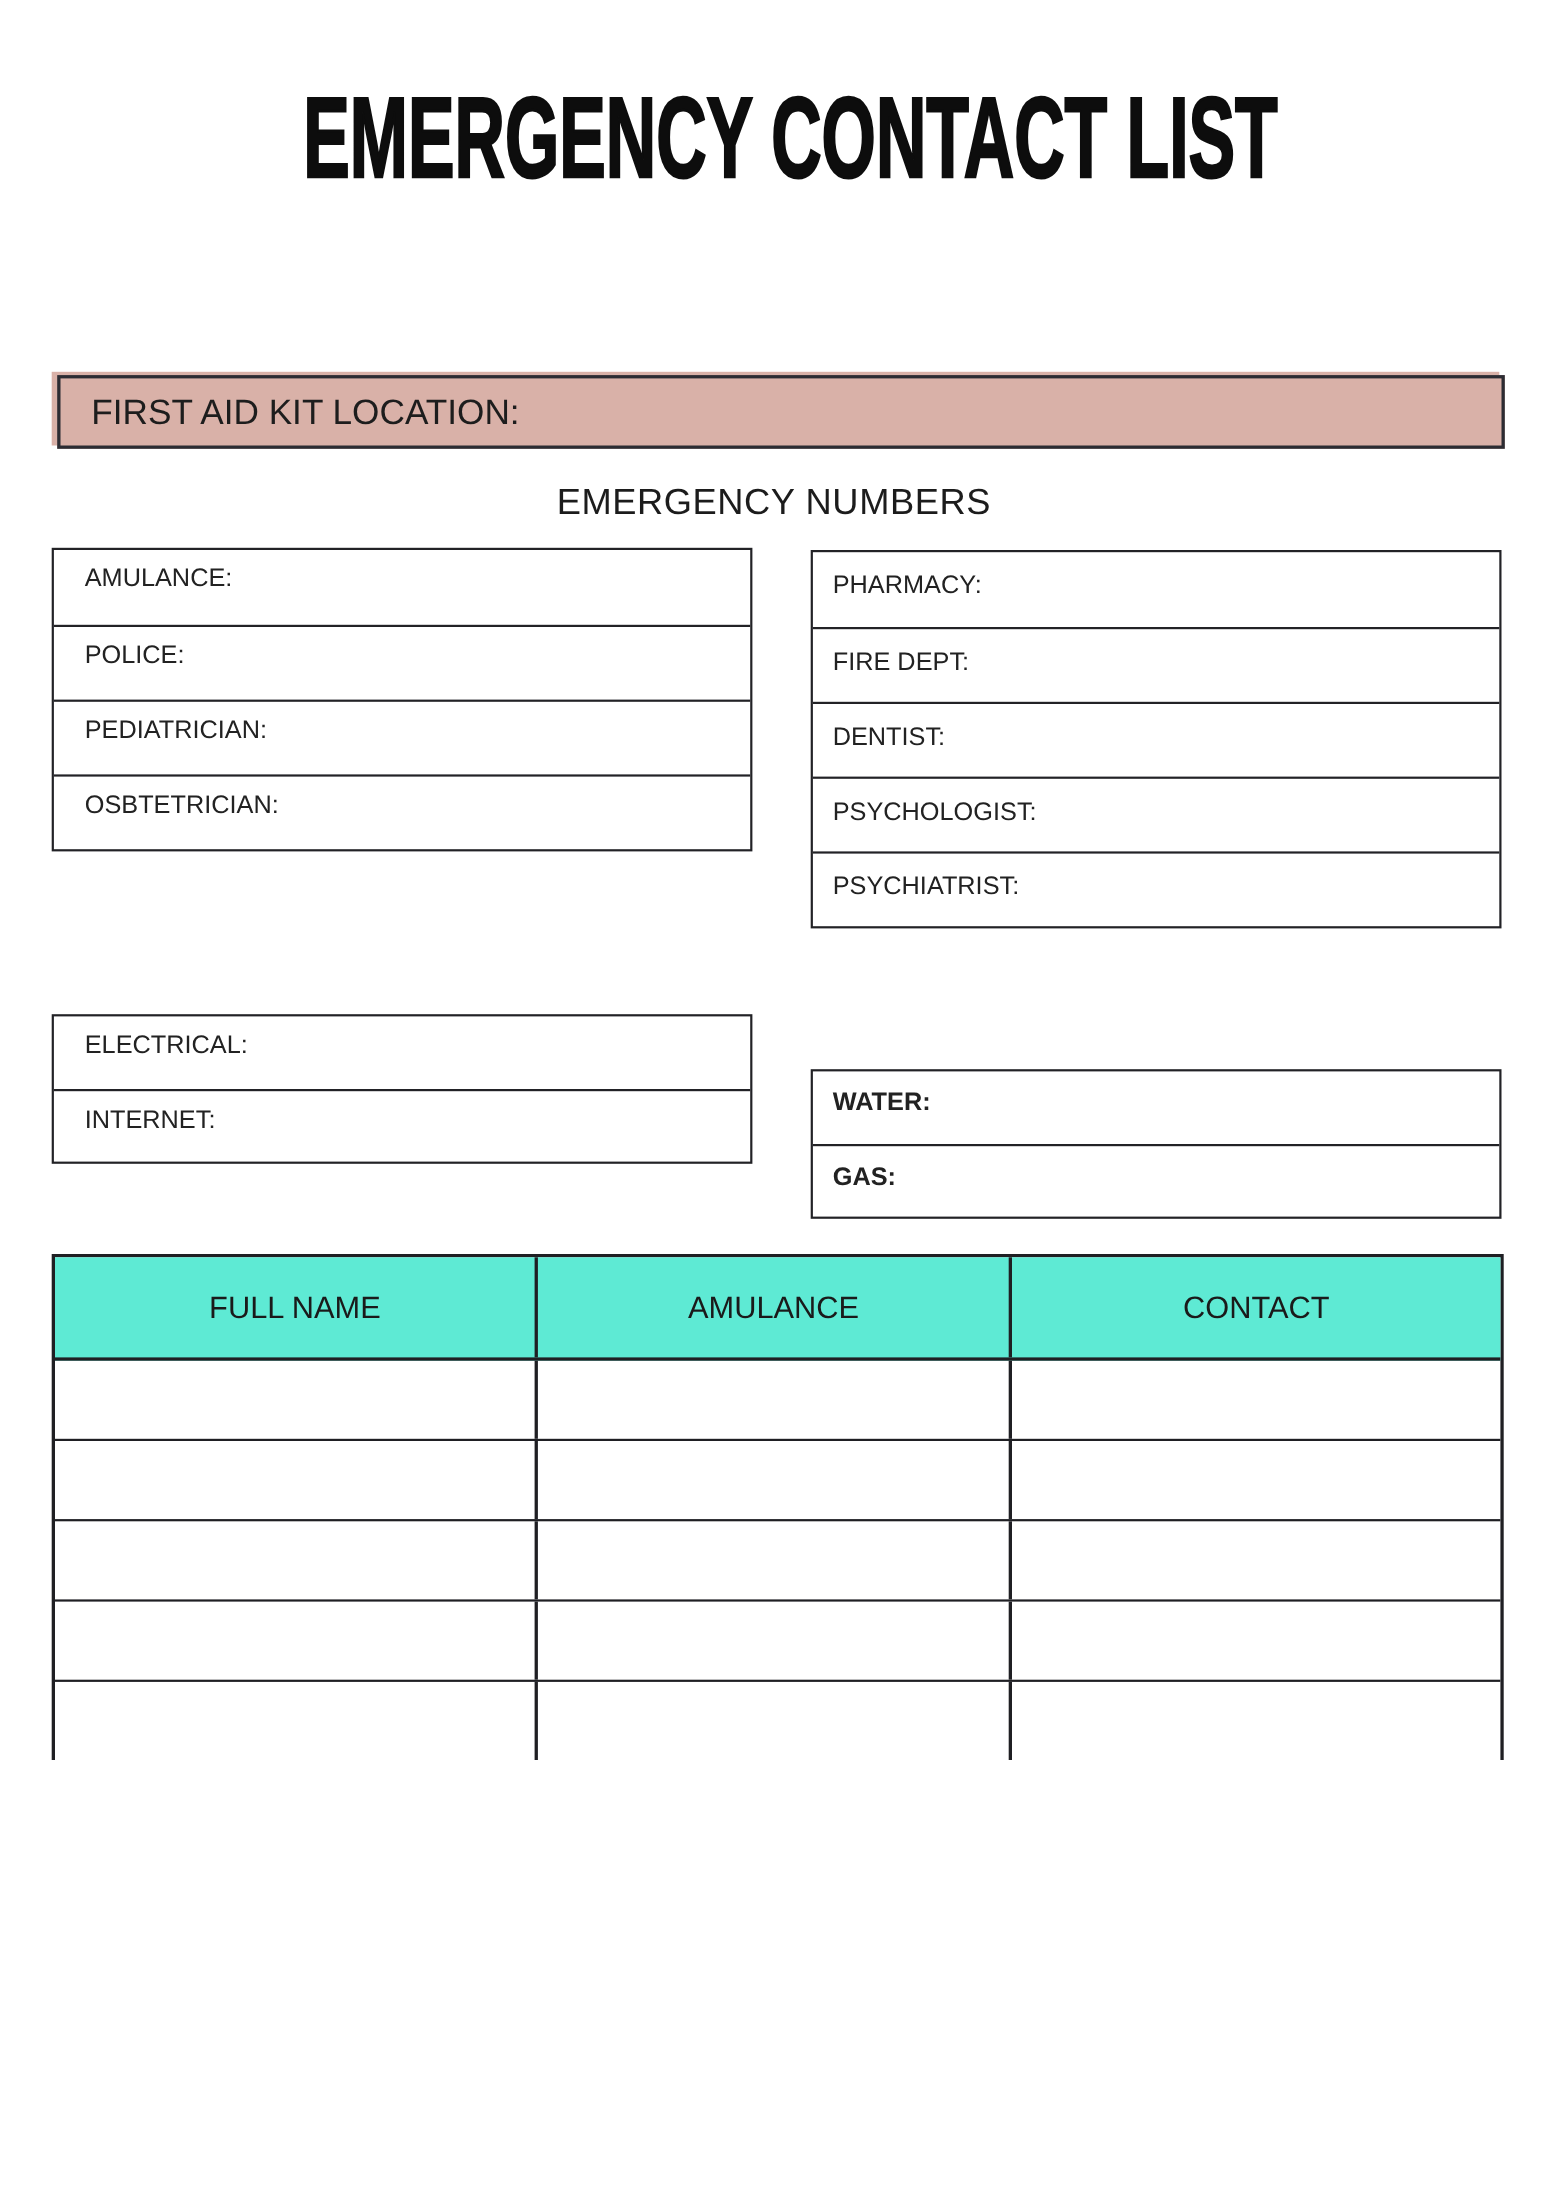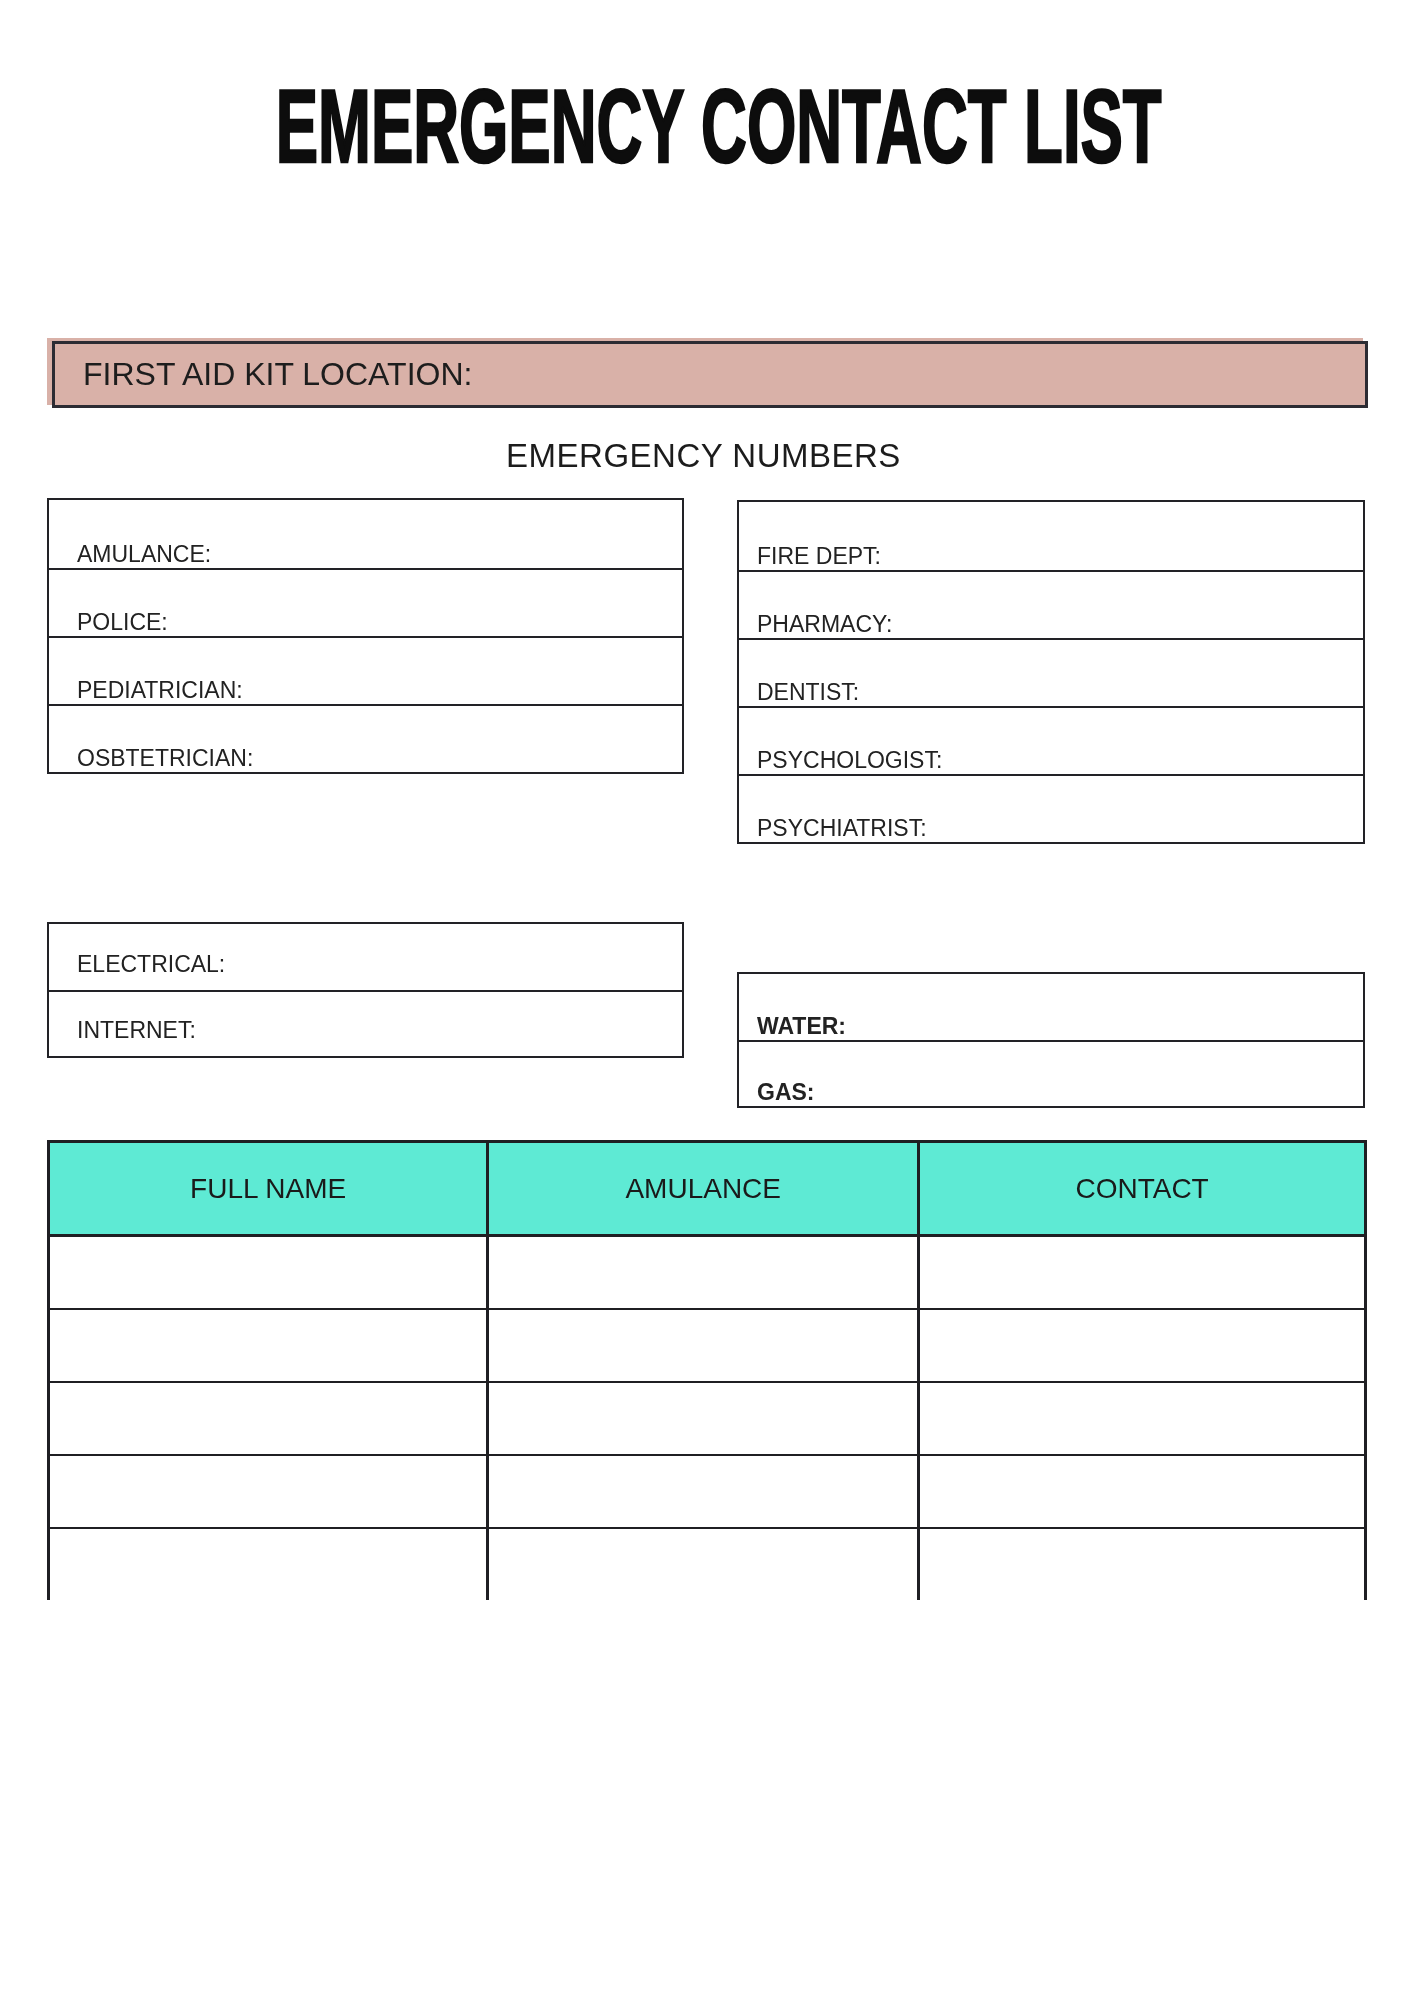--- a/index.html
+++ b/index.html
@@ -84,7 +84,7 @@
   .num-row {
     box-sizing: border-box;
     display: flex;
-    align-items: flex-end;
+    align-items: flex-start;
   }
   .num-row + .num-row {
     border-top: 2px solid #222226;

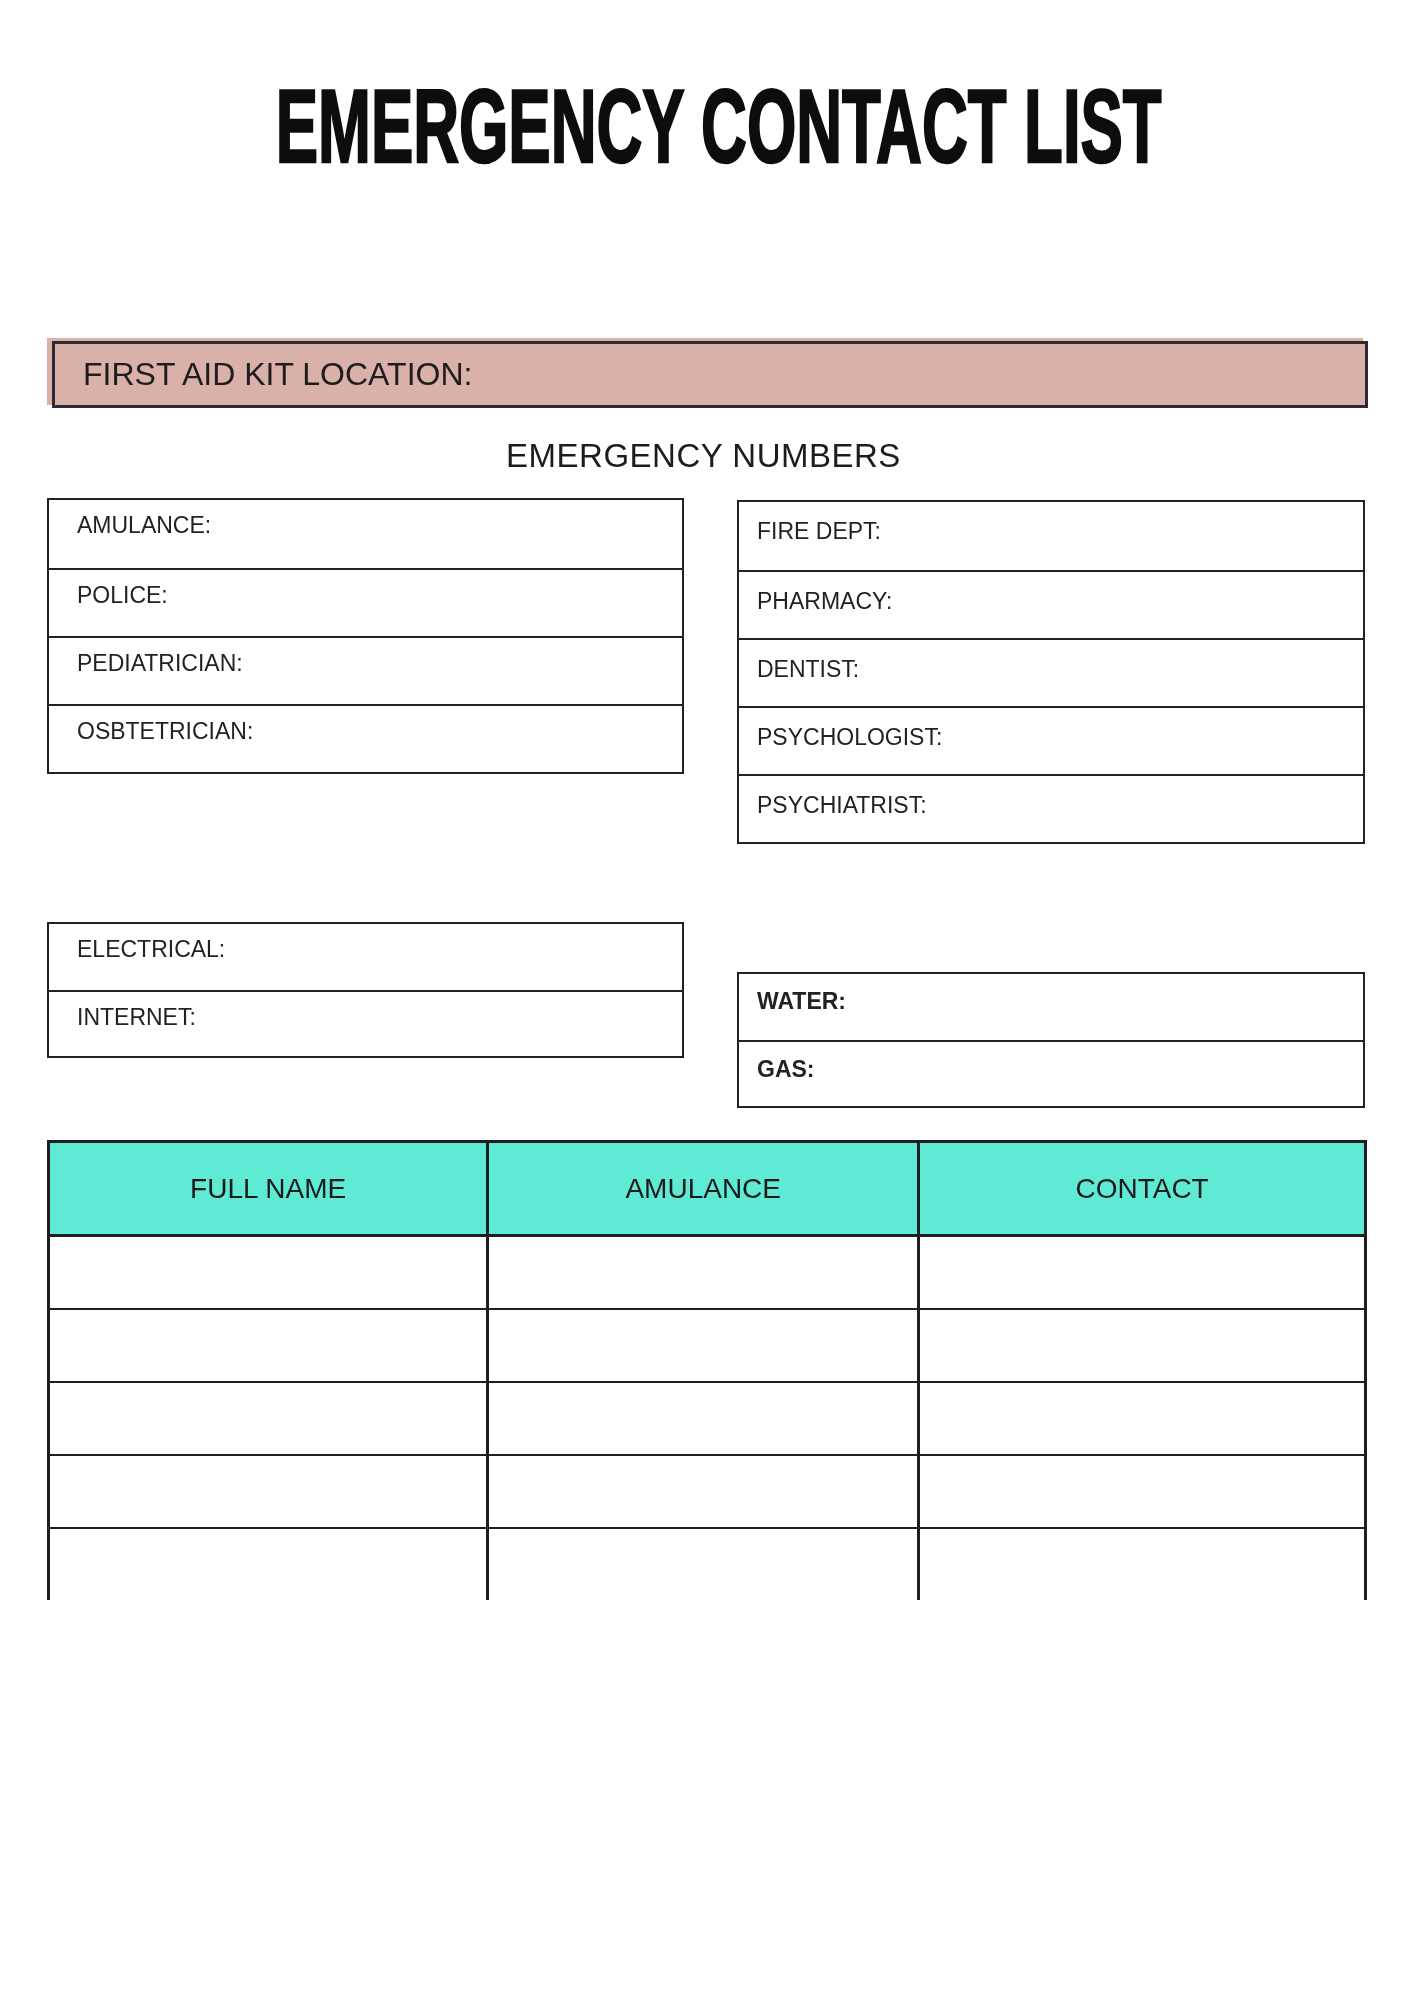--- a/index.html
+++ b/index.html
@@ -183,11 +183,11 @@
 
   <div class="num-group group-en-right">
     <div class="num-row">
+      <span class="row-label">PHARMACY:</span>
+      <span class="row-fill"></span>
+    </div>
+    <div class="num-row">
       <span class="row-label">FIRE DEPT:</span>
-      <span class="row-fill"></span>
-    </div>
-    <div class="num-row">
-      <span class="row-label">PHARMACY:</span>
       <span class="row-fill"></span>
     </div>
     <div class="num-row">

